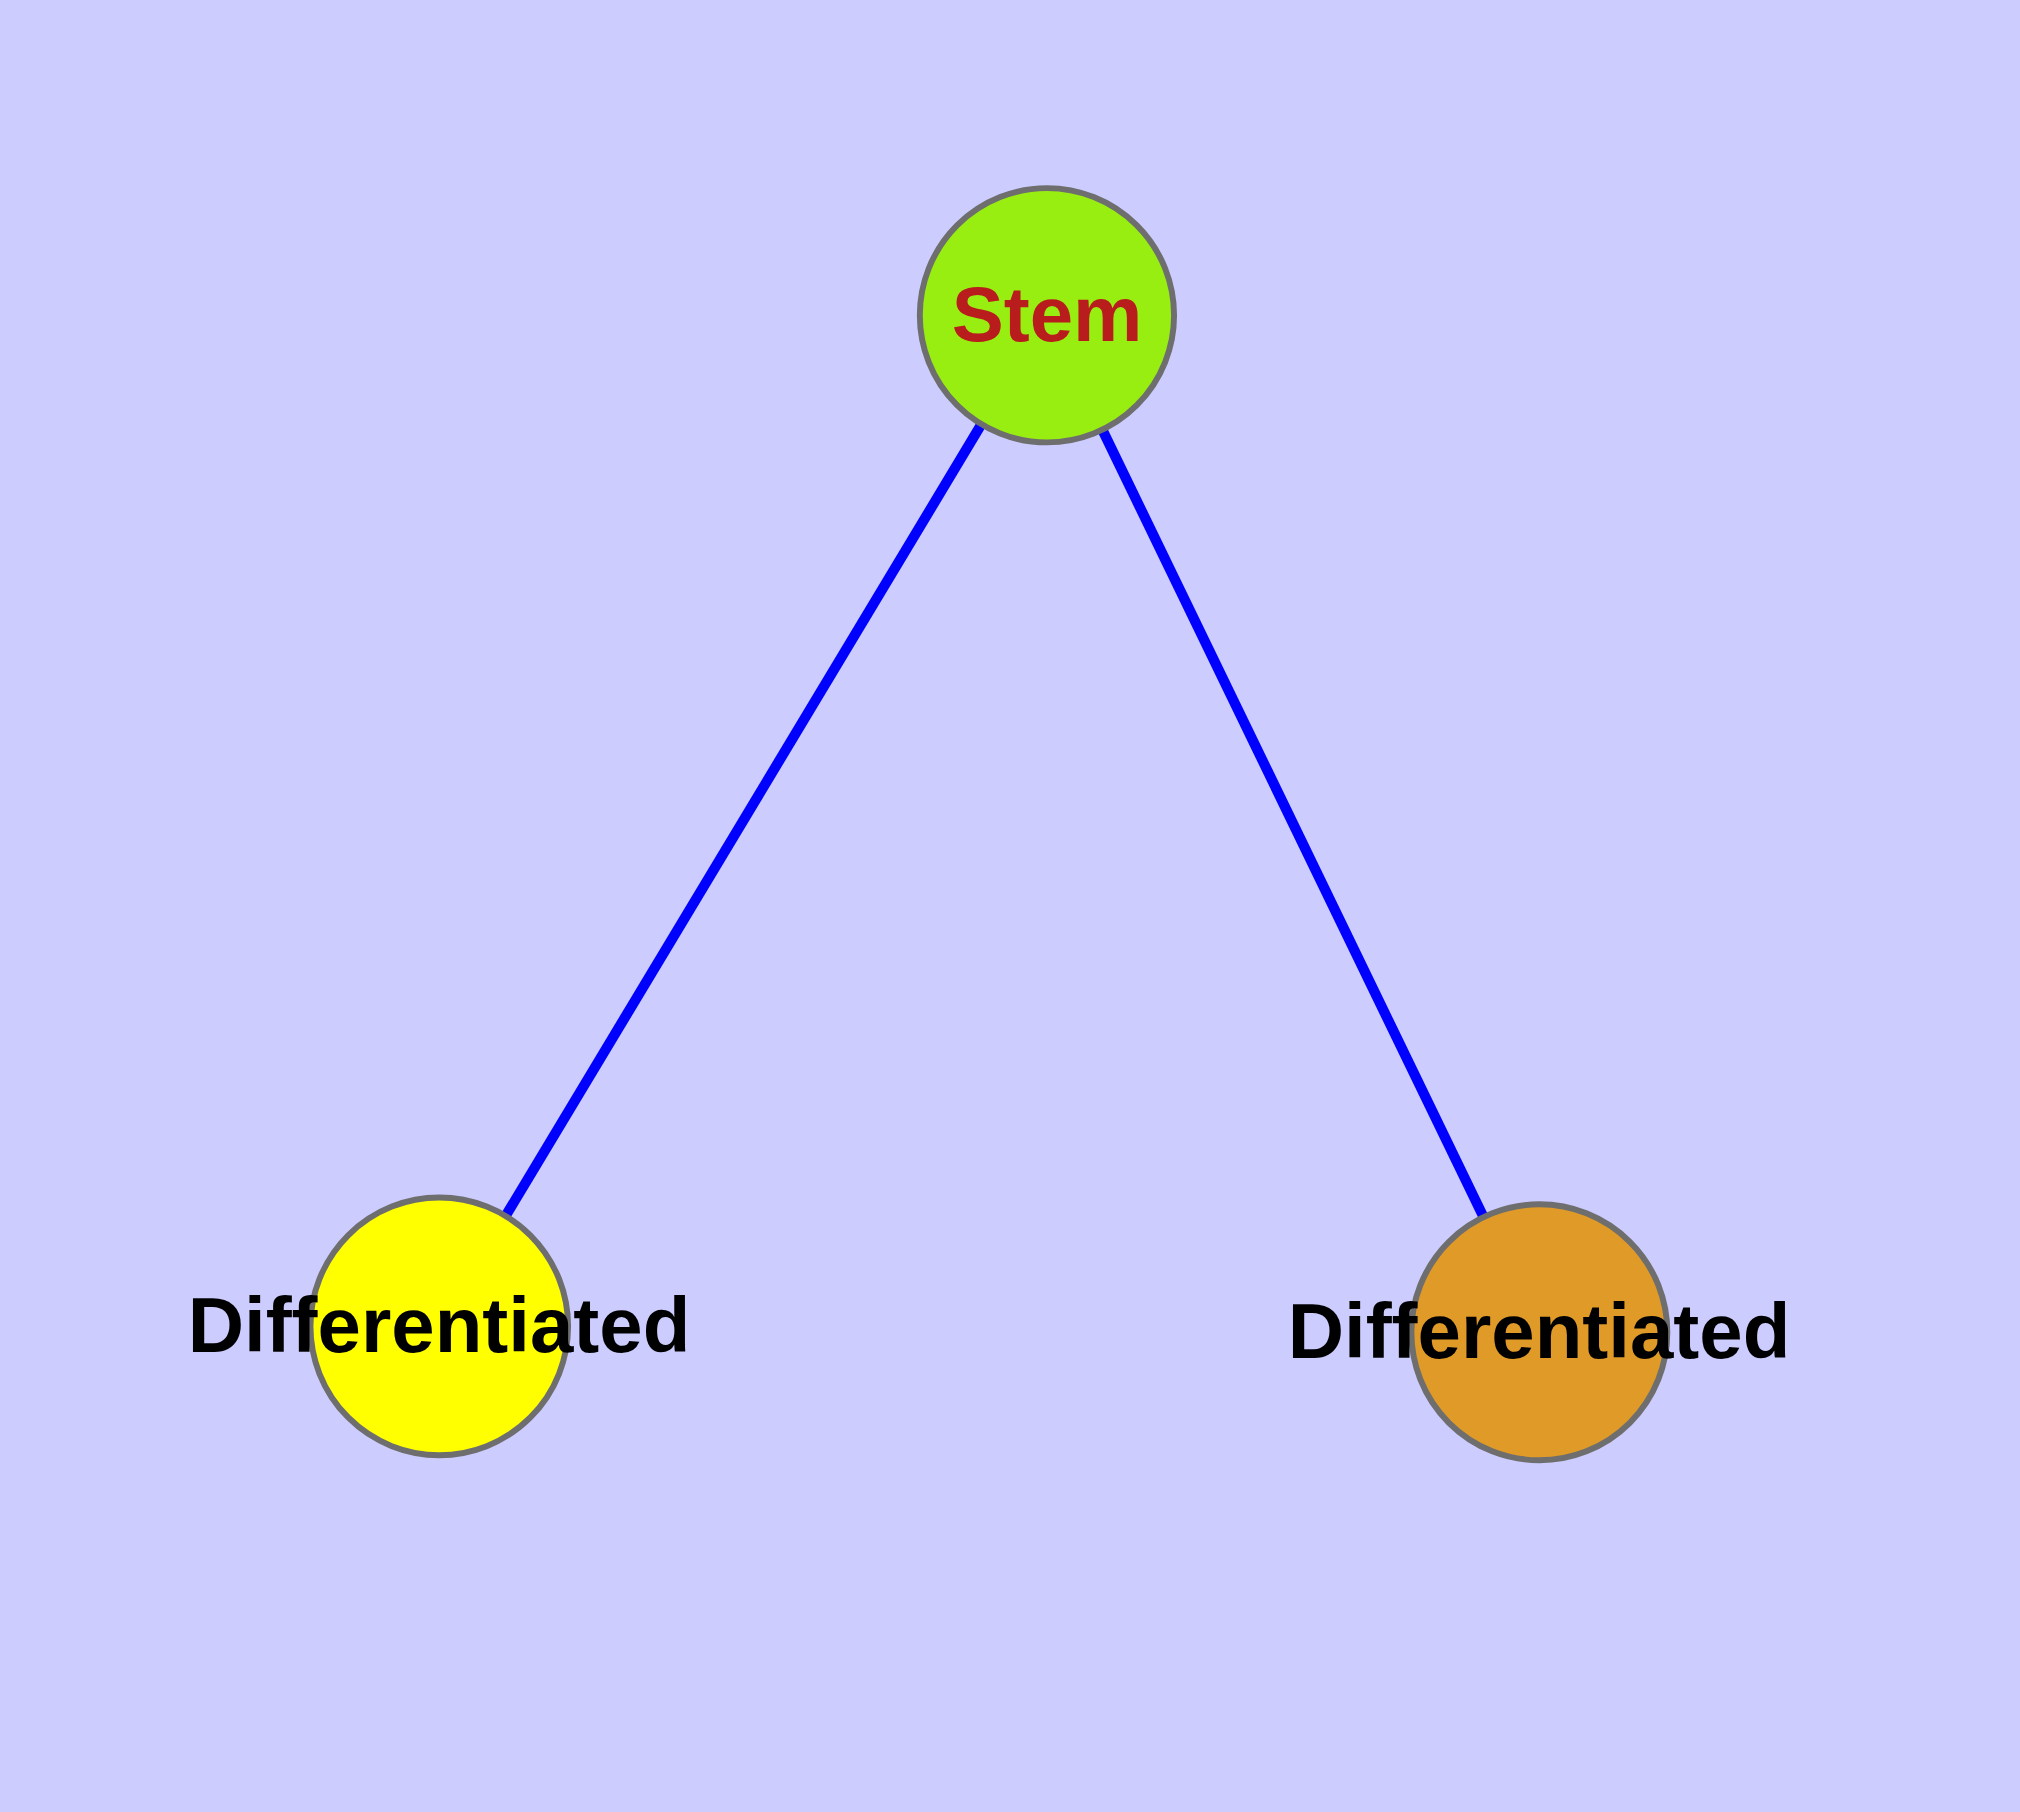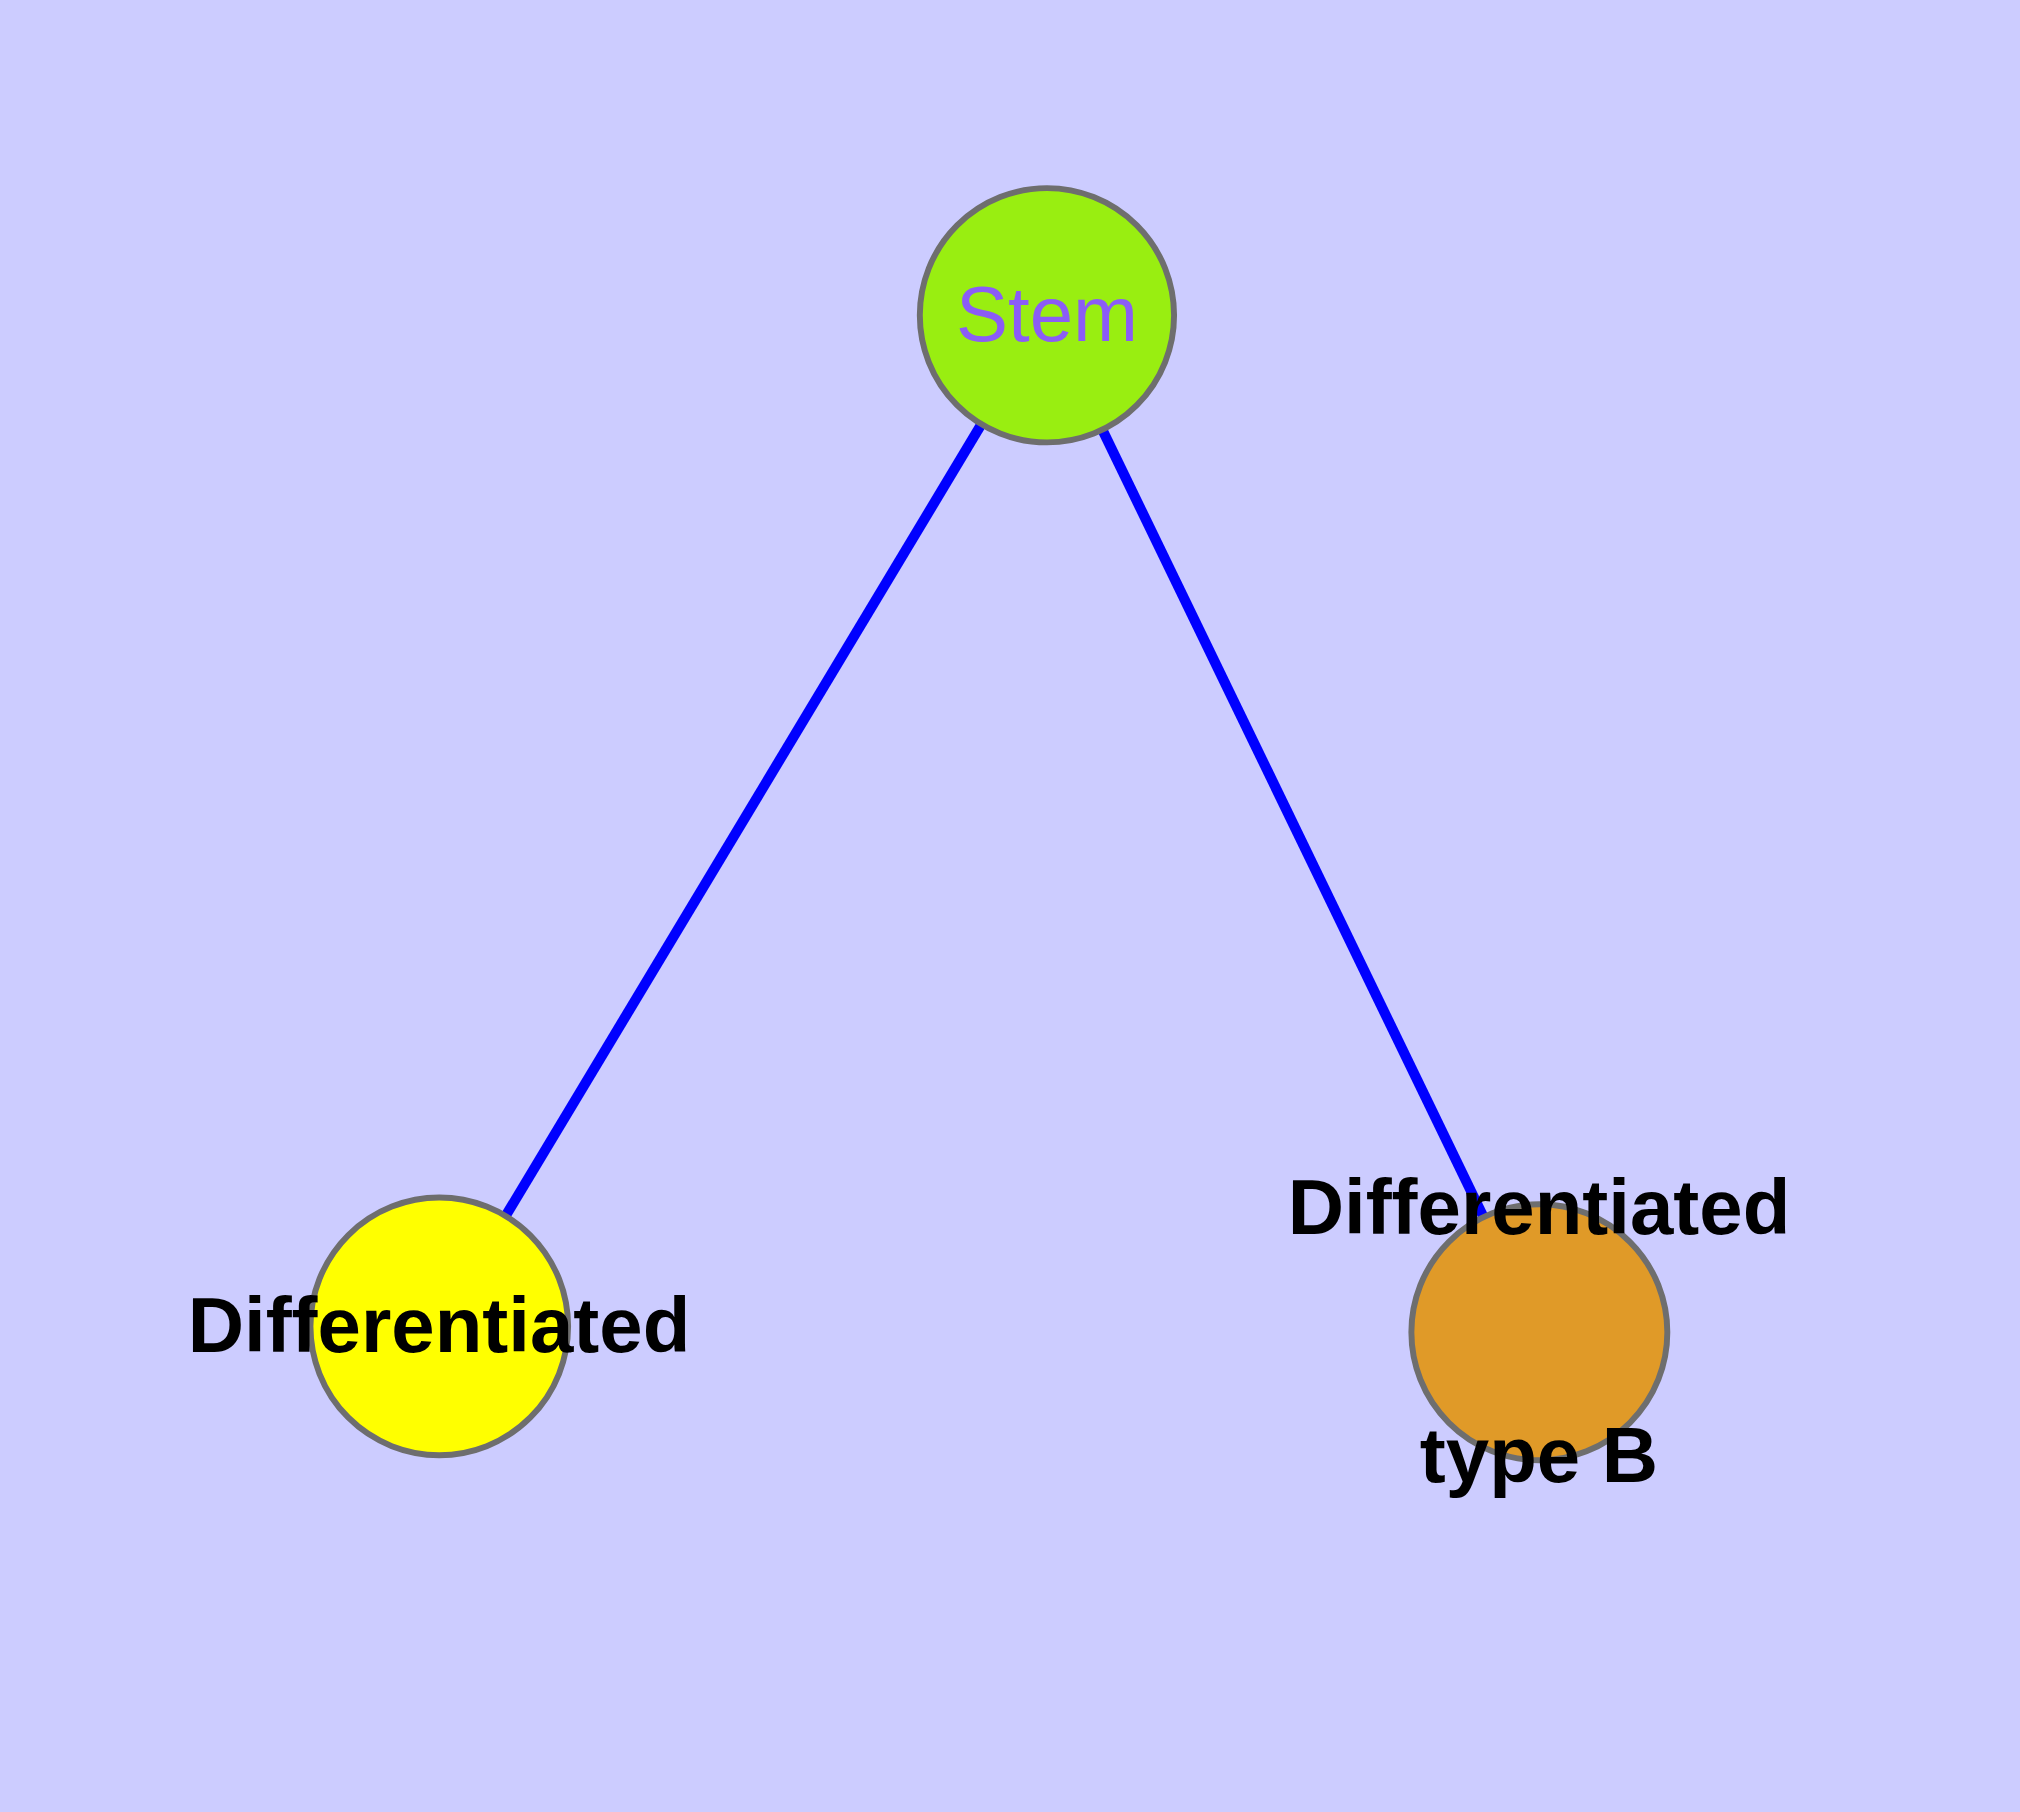--- a/index.html
+++ b/index.html
@@ -60,7 +60,7 @@
     </g>
   </svg>
 
-  <div class="node-label" id="label-stem" style="left: 1047px; top: 315px; font-size: 78px; color: #8b5cf6; font-weight: normal;">
+  <div class="node-label" id="label-stem" style="left: 1047px; top: 315px; font-size: 78px; color: #b91c1c; font-weight: bold;">
     <span class="label-line">Stem</span>
   </div>
 

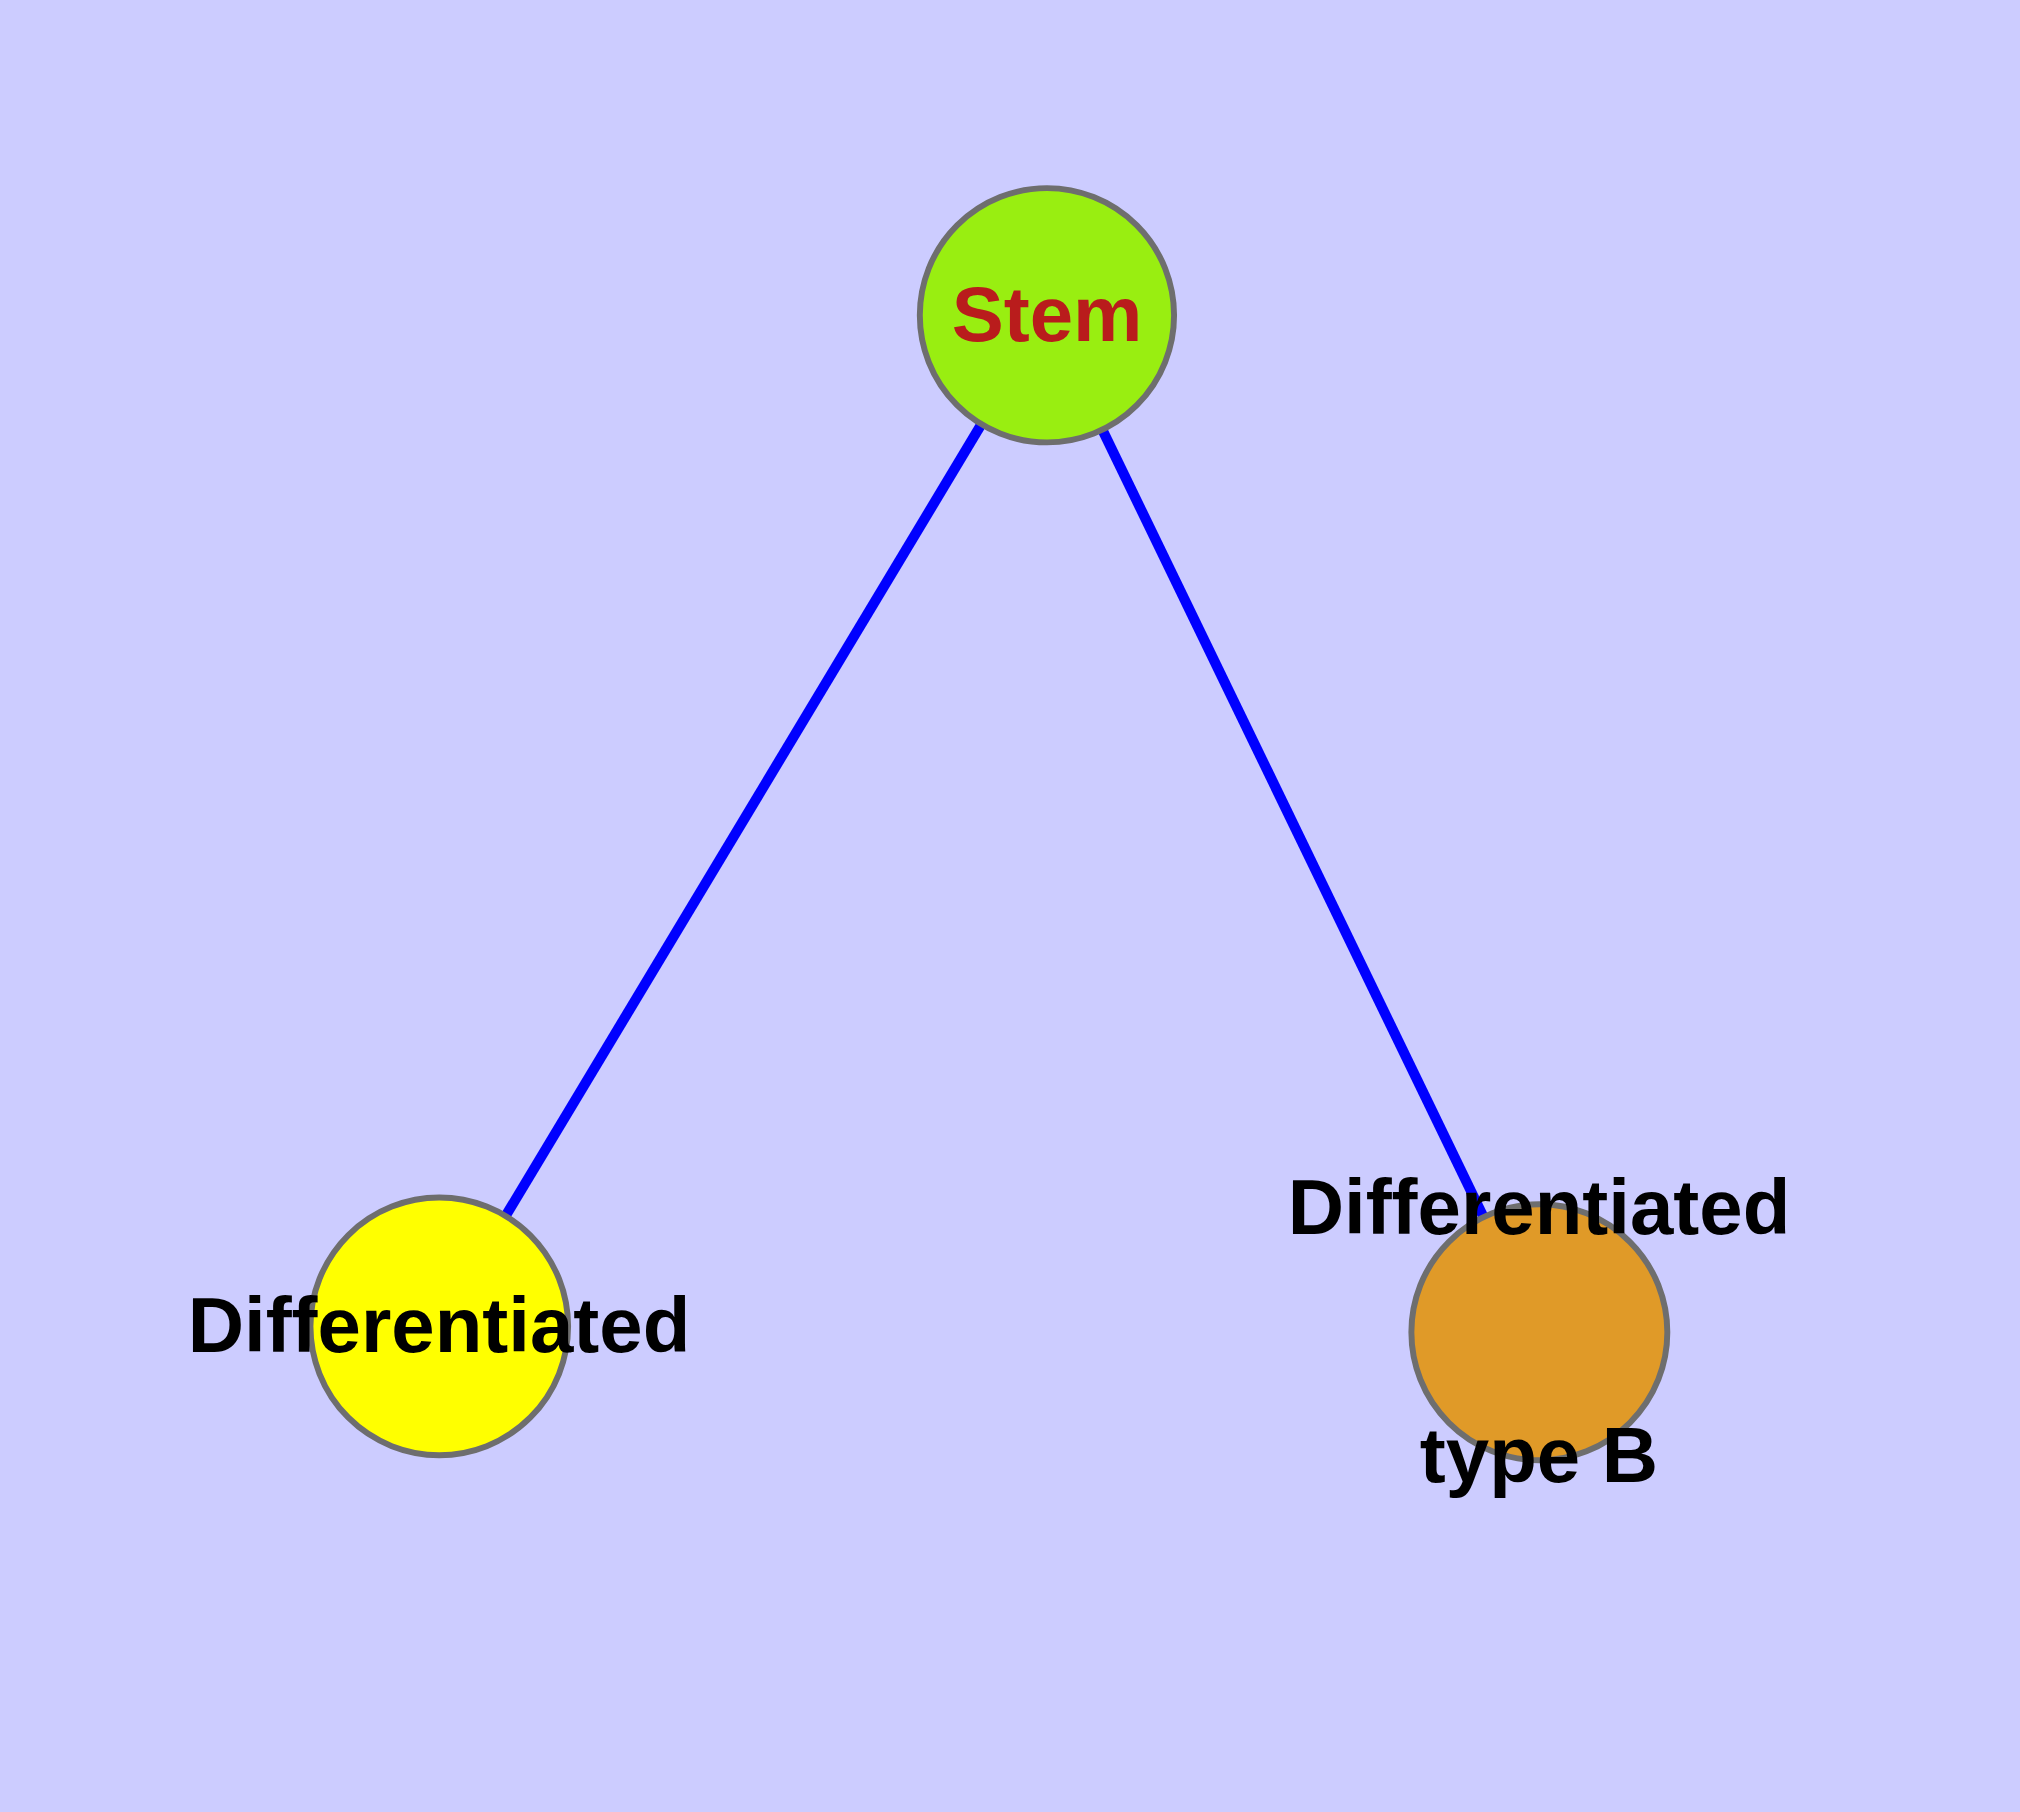--- a/index.html
+++ b/index.html
@@ -70,7 +70,6 @@
 
   <div class="node-label" id="label-diff-b" style="left: 1539px; top: 1332px; font-size: 78px; color: rgb(0, 0, 0); font-weight: bold;">
     <span class="label-line">Differentiated</span>
-    <span class="label-line">type B</span>
   </div>
 
 </div>

